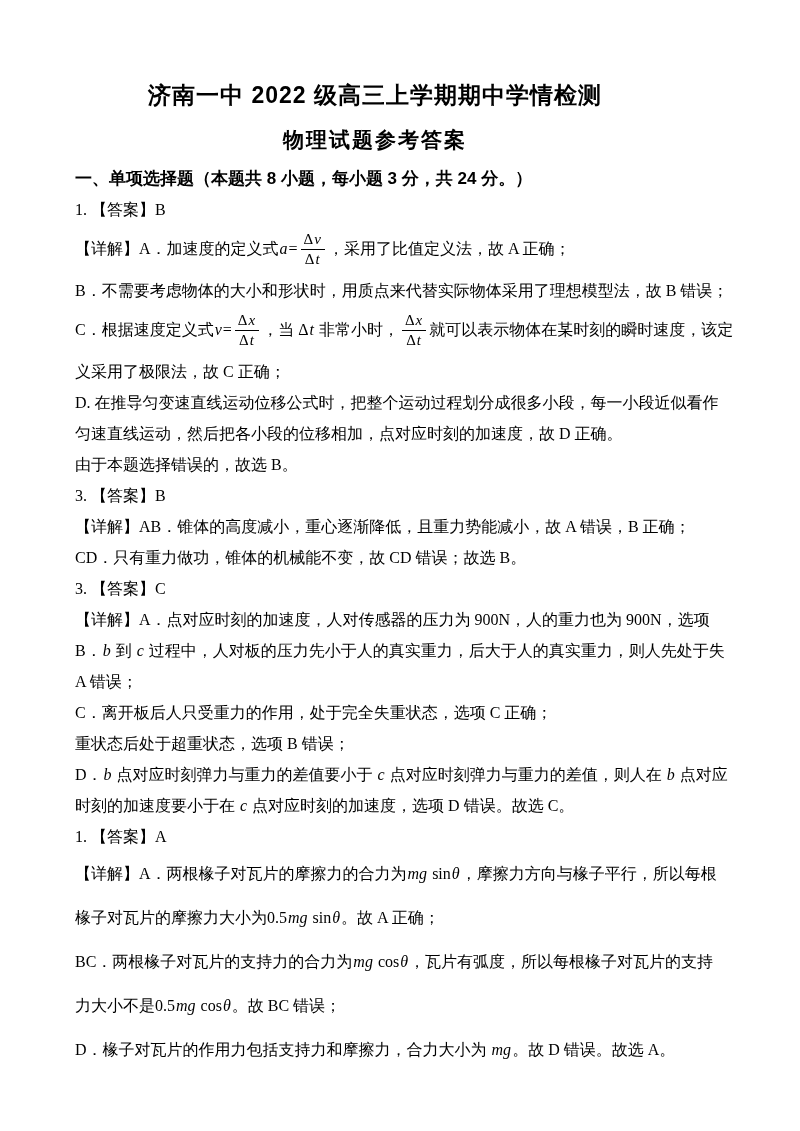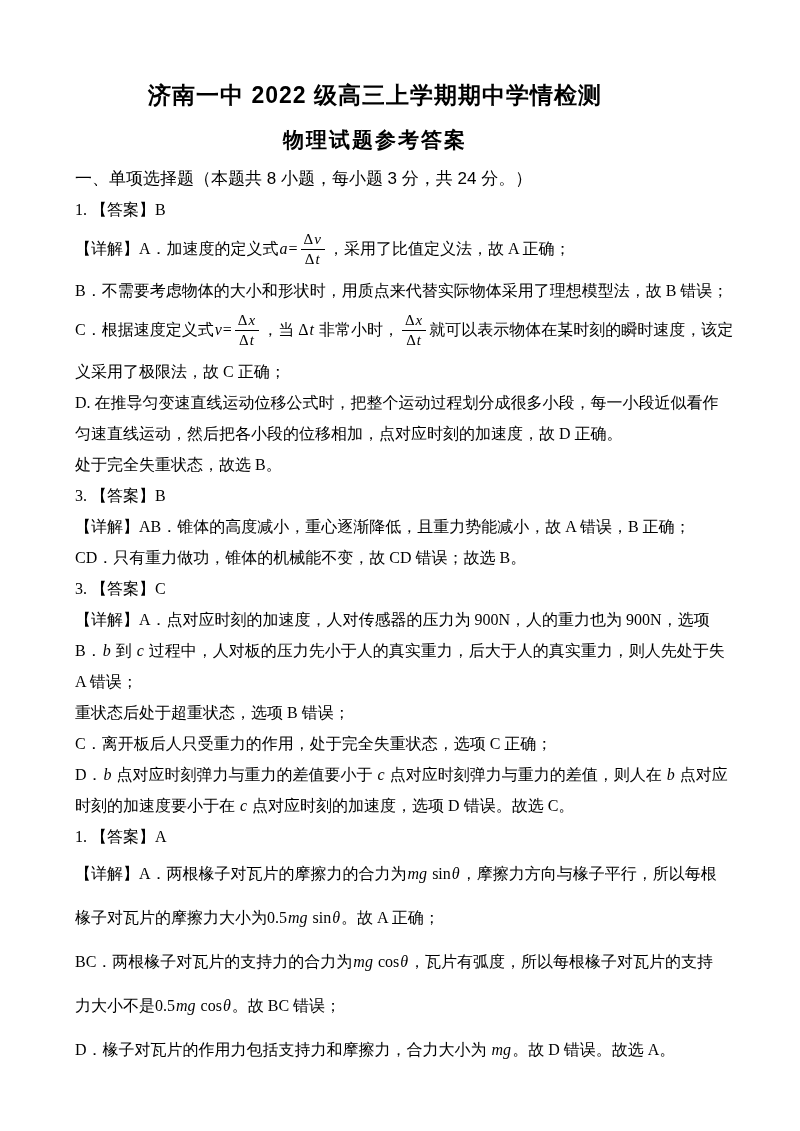--- a/index.html
+++ b/index.html
@@ -27,7 +27,7 @@
     font-family: "Liberation Sans", "DejaVu Sans", sans-serif;
   }
   .section-heading {
-    font-size: 17px; font-weight: normal; line-height: 26px;
+    font-size: 17px; font-weight: bold; line-height: 26px;
     margin: 0 0 2px 0;
     font-family: "Liberation Sans", "DejaVu Sans", sans-serif;
   }

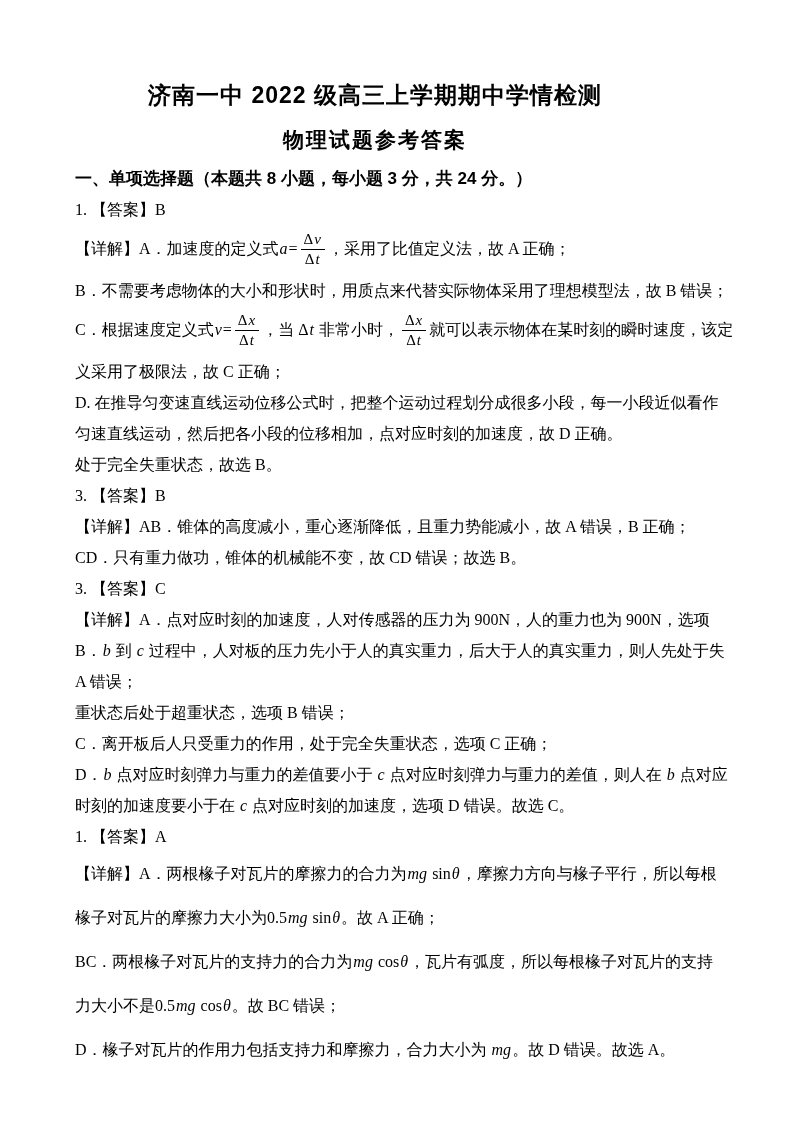--- a/index.html
+++ b/index.html
@@ -63,7 +63,7 @@
       <p class="line">义采用了极限法，故 C 正确；</p>
       <p class="line">D. 在推导匀变速直线运动位移公式时，把整个运动过程划分成很多小段，每一小段近似看作</p>
       <p class="line">匀速直线运动，然后把各小段的位移相加，点对应时刻的加速度，故 D 正确。</p>
-      <p class="line">处于完全失重状态，故选 B。</p>
+      <p class="line">由于本题选择错误的，故选 B。</p>
       <p class="line">3. 【答案】B</p>
       <p class="line">【详解】AB．锥体的高度减小，重心逐渐降低，且重力势能减小，故 A 错误，B 正确；</p>
       <p class="line">CD．只有重力做功，锥体的机械能不变，故 CD 错误；故选 B。</p>

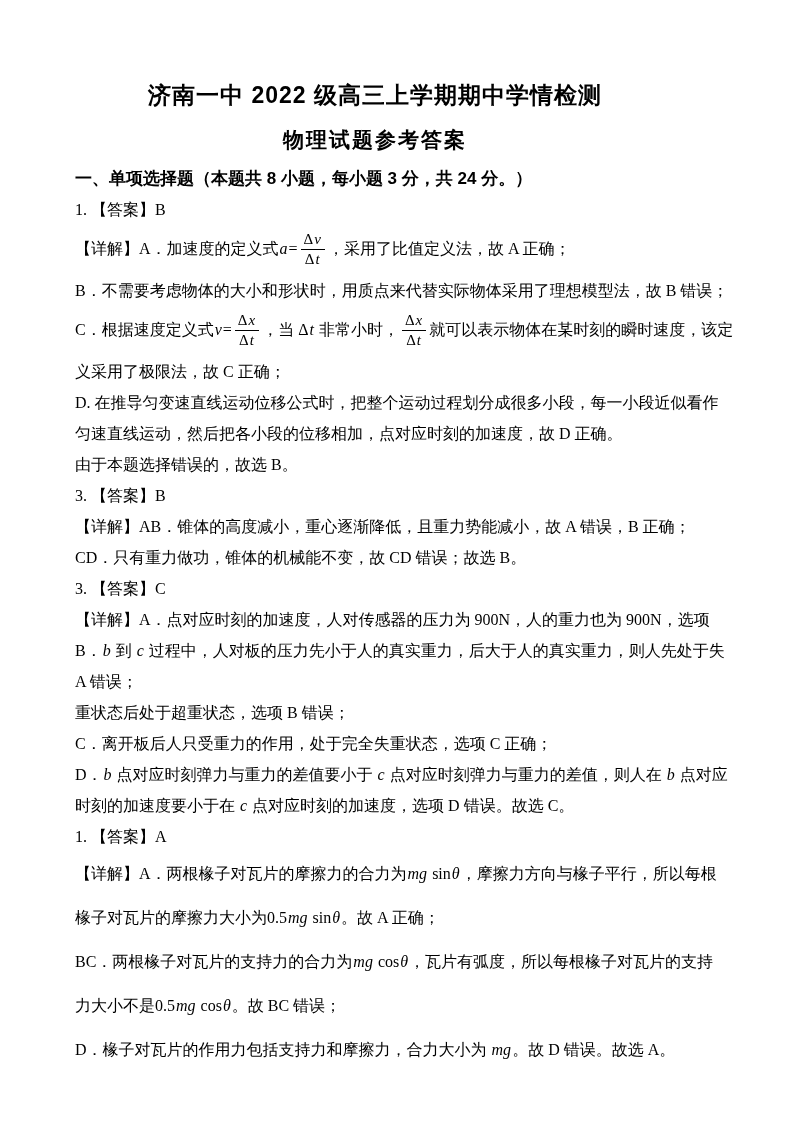--- a/index.html
+++ b/index.html
@@ -71,8 +71,8 @@
       <p class="line">【详解】A．点对应时刻的加速度，人对传感器的压力为 900N，人的重力也为 900N，选项</p>
       <p class="line">B．<span class="mi">b</span> 到 <span class="mi">c</span> 过程中，人对板的压力先小于人的真实重力，后大于人的真实重力，则人先处于失</p>
       <p class="line">A 错误；</p>
+      <p class="line">C．离开板后人只受重力的作用，处于完全失重状态，选项 C 正确；</p>
       <p class="line">重状态后处于超重状态，选项 B 错误；</p>
-      <p class="line">C．离开板后人只受重力的作用，处于完全失重状态，选项 C 正确；</p>
       <p class="line">D．<span class="mi">b</span> 点对应时刻弹力与重力的差值要小于 <span class="mi">c</span> 点对应时刻弹力与重力的差值，则人在 <span class="mi">b</span> 点对应</p>
       <p class="line">时刻的加速度要小于在 <span class="mi">c</span> 点对应时刻的加速度，选项 D 错误。故选 C。</p>
       <p class="line">1. 【答案】A</p>

